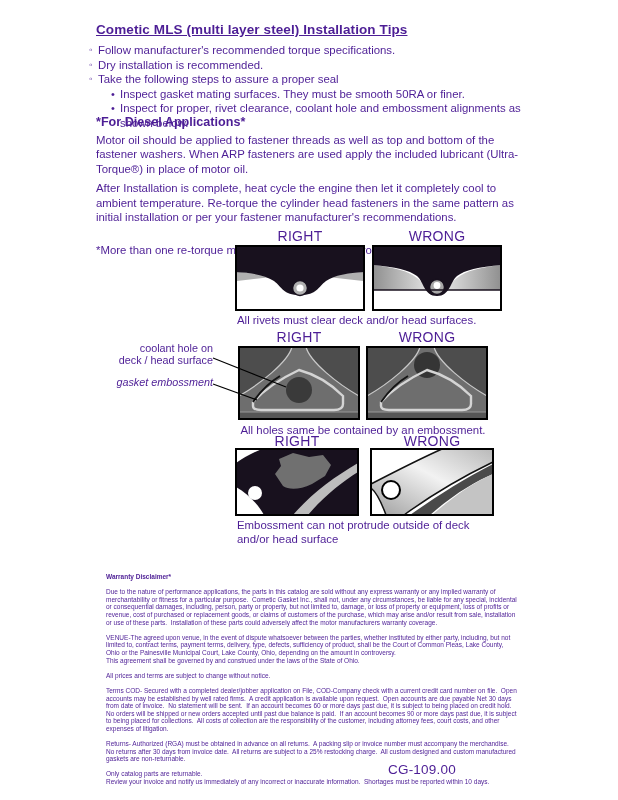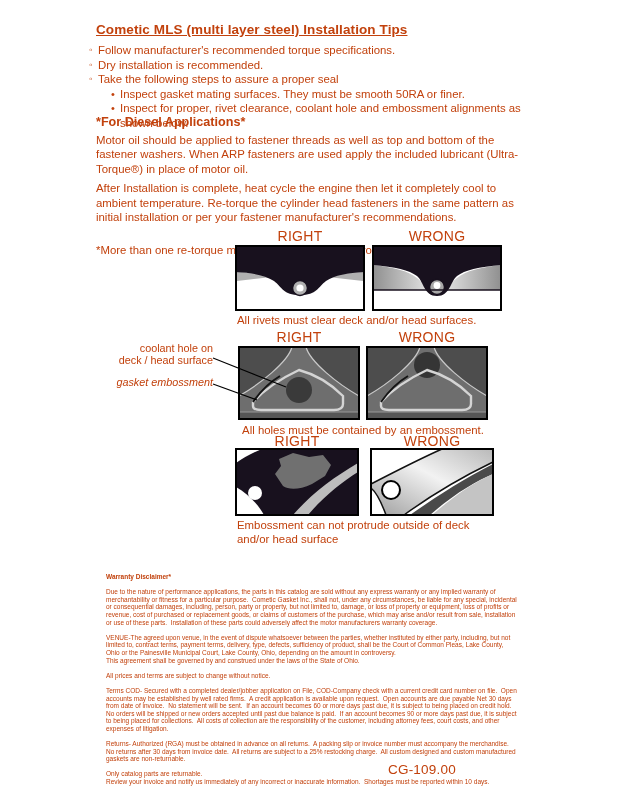--- a/index.html
+++ b/index.html
@@ -5,7 +5,7 @@
   html,body { margin:0; padding:0; background:#fff; }
   .page {
     position:relative; width:618px; height:800px; background:#ffffff;
-    font-family:"Liberation Sans", sans-serif; color:#c2410c; overflow:hidden;
+    font-family:"Liberation Sans", sans-serif; color:#4c1d95; overflow:hidden;
   }
   .title {
     position:absolute; left:96px; top:22px;

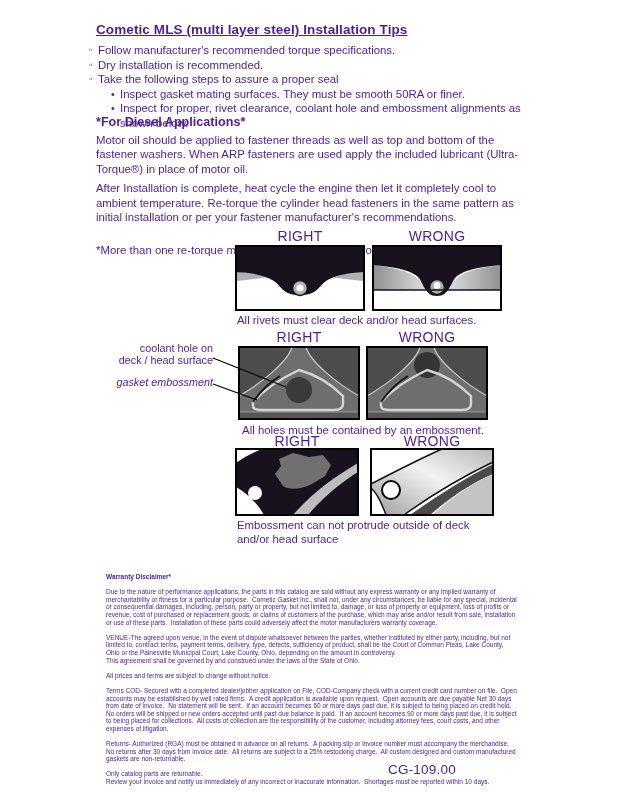--- a/index.html
+++ b/index.html
@@ -155,7 +155,7 @@
     <line x1="103" y1="42" x2="147" y2="58" stroke="#000" stroke-width="1.1"></line>
   </svg>
 
-  <div class="caption" style="left:238px; top:424px; width:250px; text-align:center;">All holes must be contained by an embossment.</div>
+  <div class="caption" style="left:238px; top:424px; width:250px; text-align:center;">All holes same be contained by an embossment.</div>
 
   <div class="rw-label" style="left:235px; top:433px; width:124px;">RIGHT</div>
   <div class="rw-label" style="left:370px; top:433px; width:124px;">WRONG</div>

